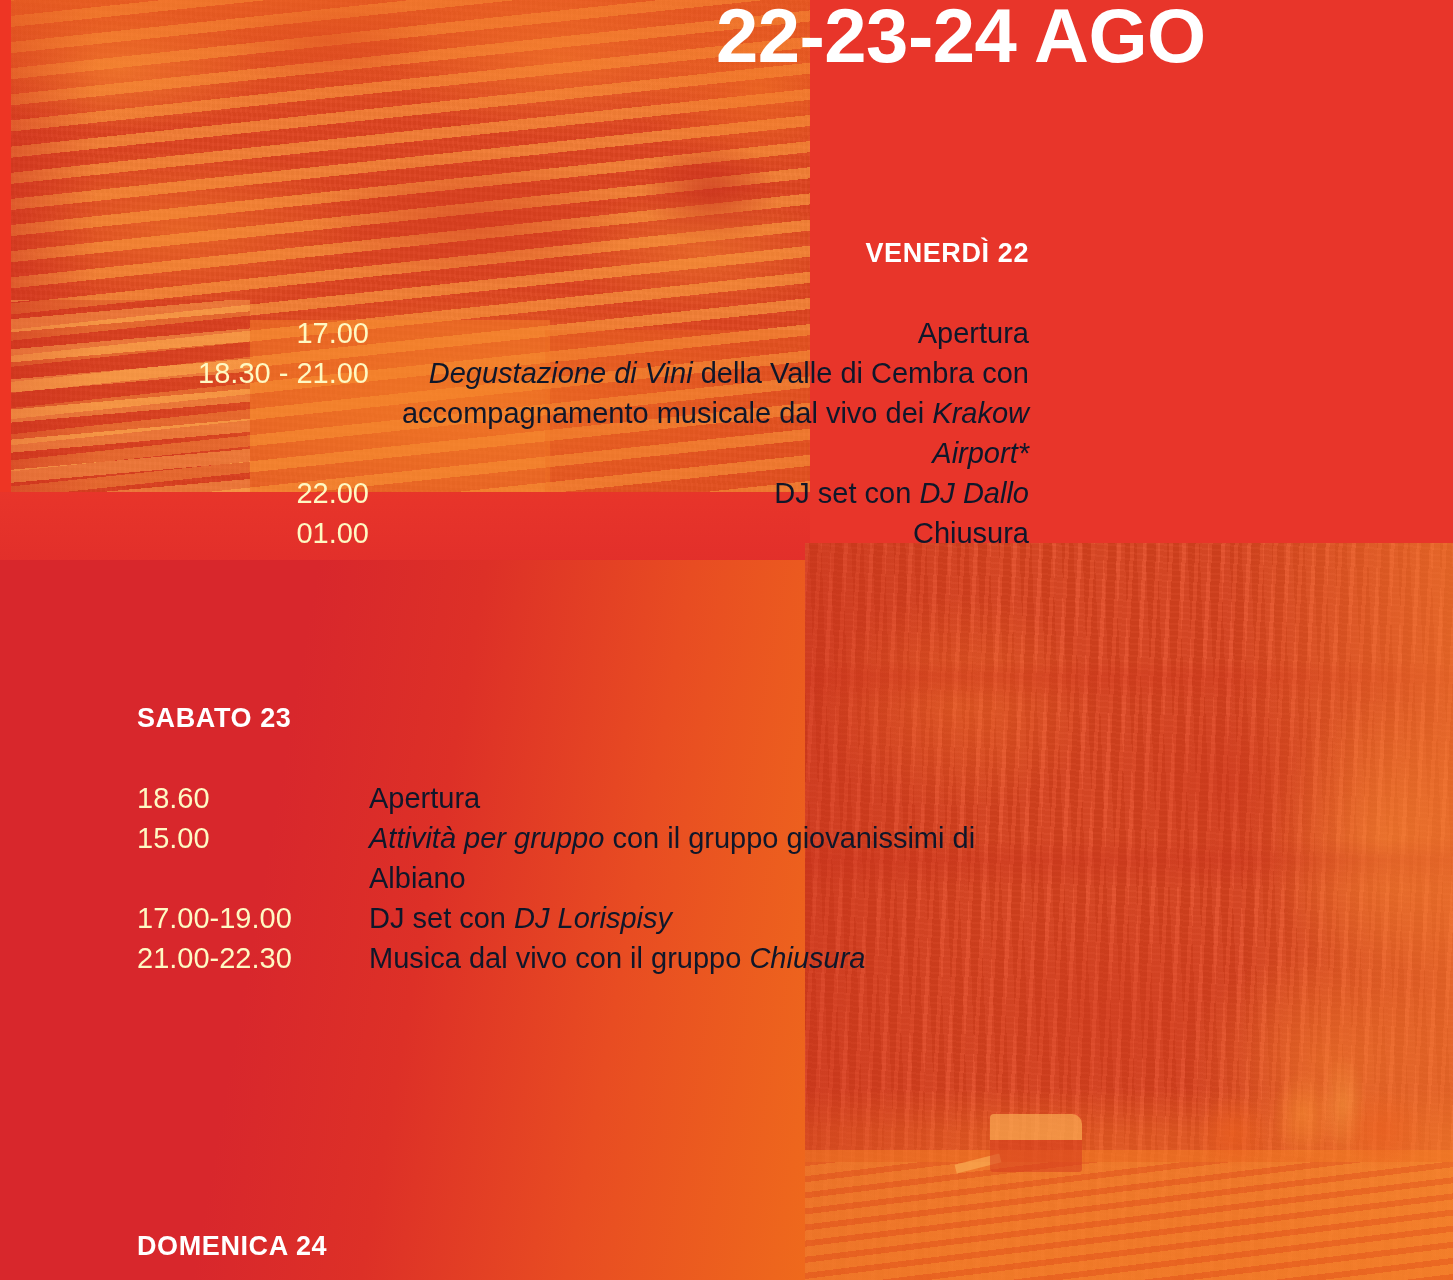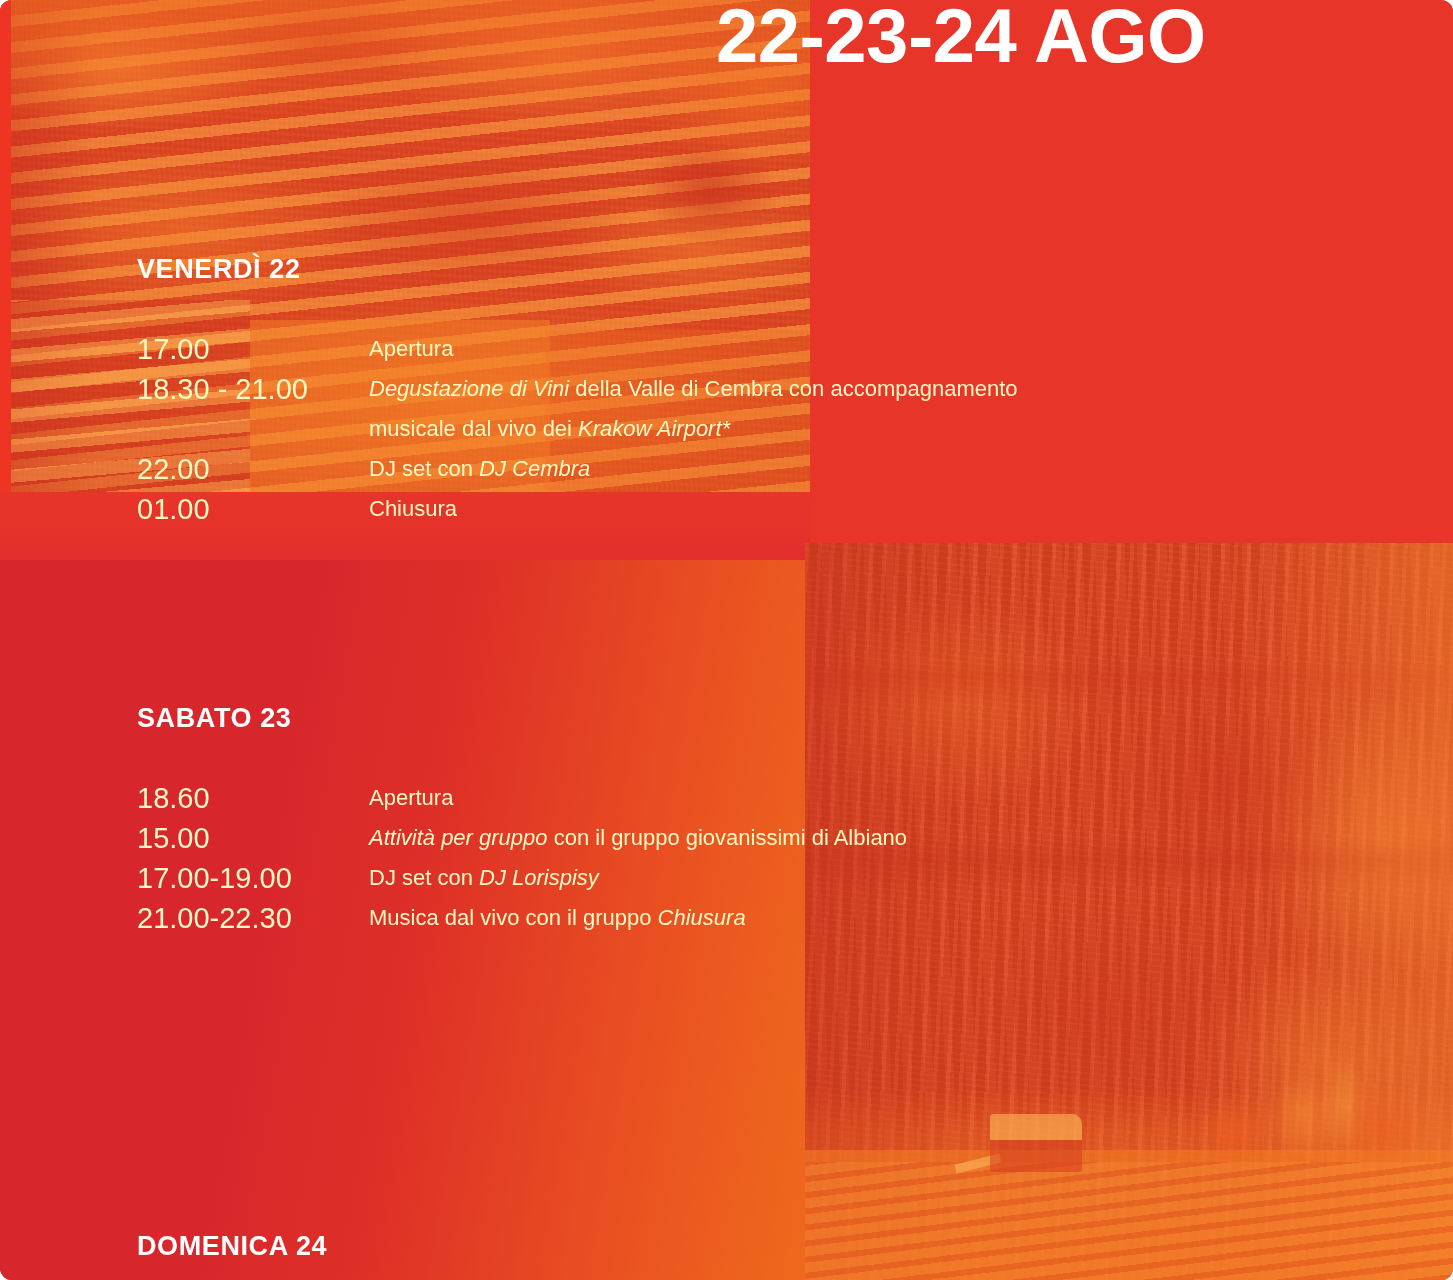--- a/index.html
+++ b/index.html
@@ -18,7 +18,6 @@
     height: 1280px;
     overflow: hidden;
     background: #e8352a;
-    border-radius: 12px;
   }
 
   

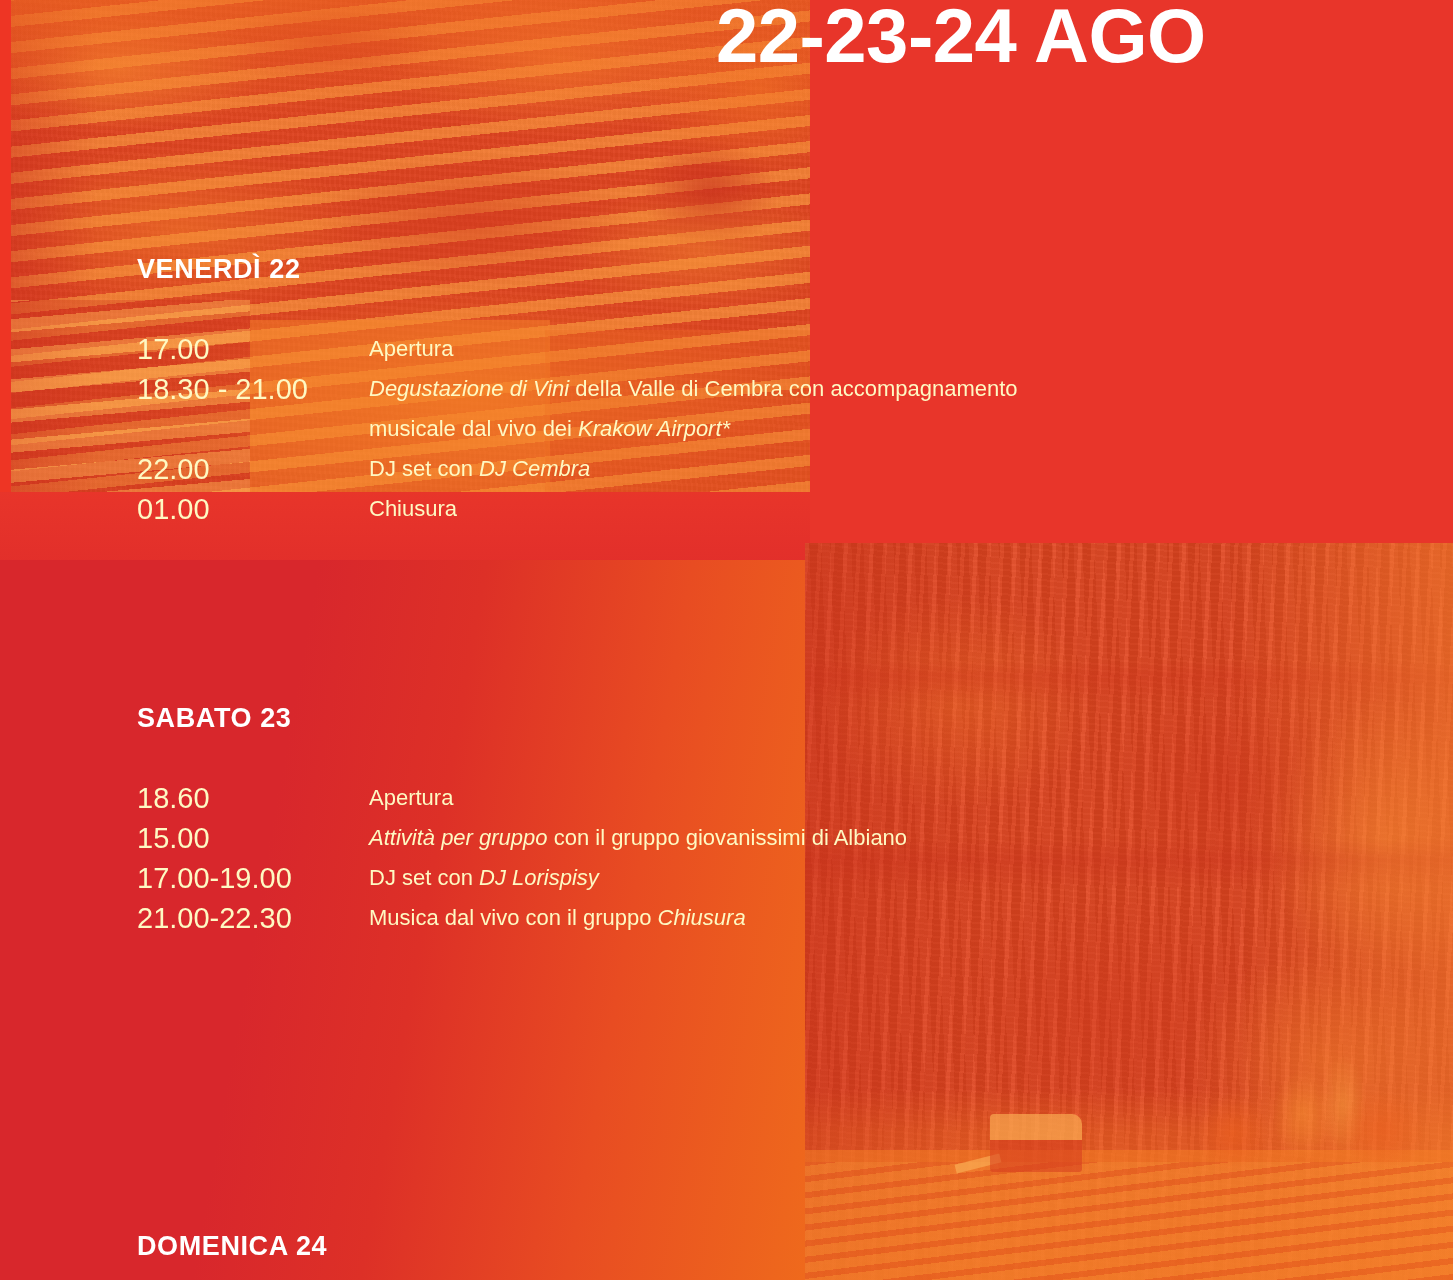--- a/index.html
+++ b/index.html
@@ -271,7 +271,7 @@
     font-style: italic;
   }
 
-  #day-venerdi  { top: 256px; }
+  #day-venerdi  { top: 240px; text-align: right; }
   #day-sabato   { top: 705px; }
   #day-domenica { top: 1233px; }
 

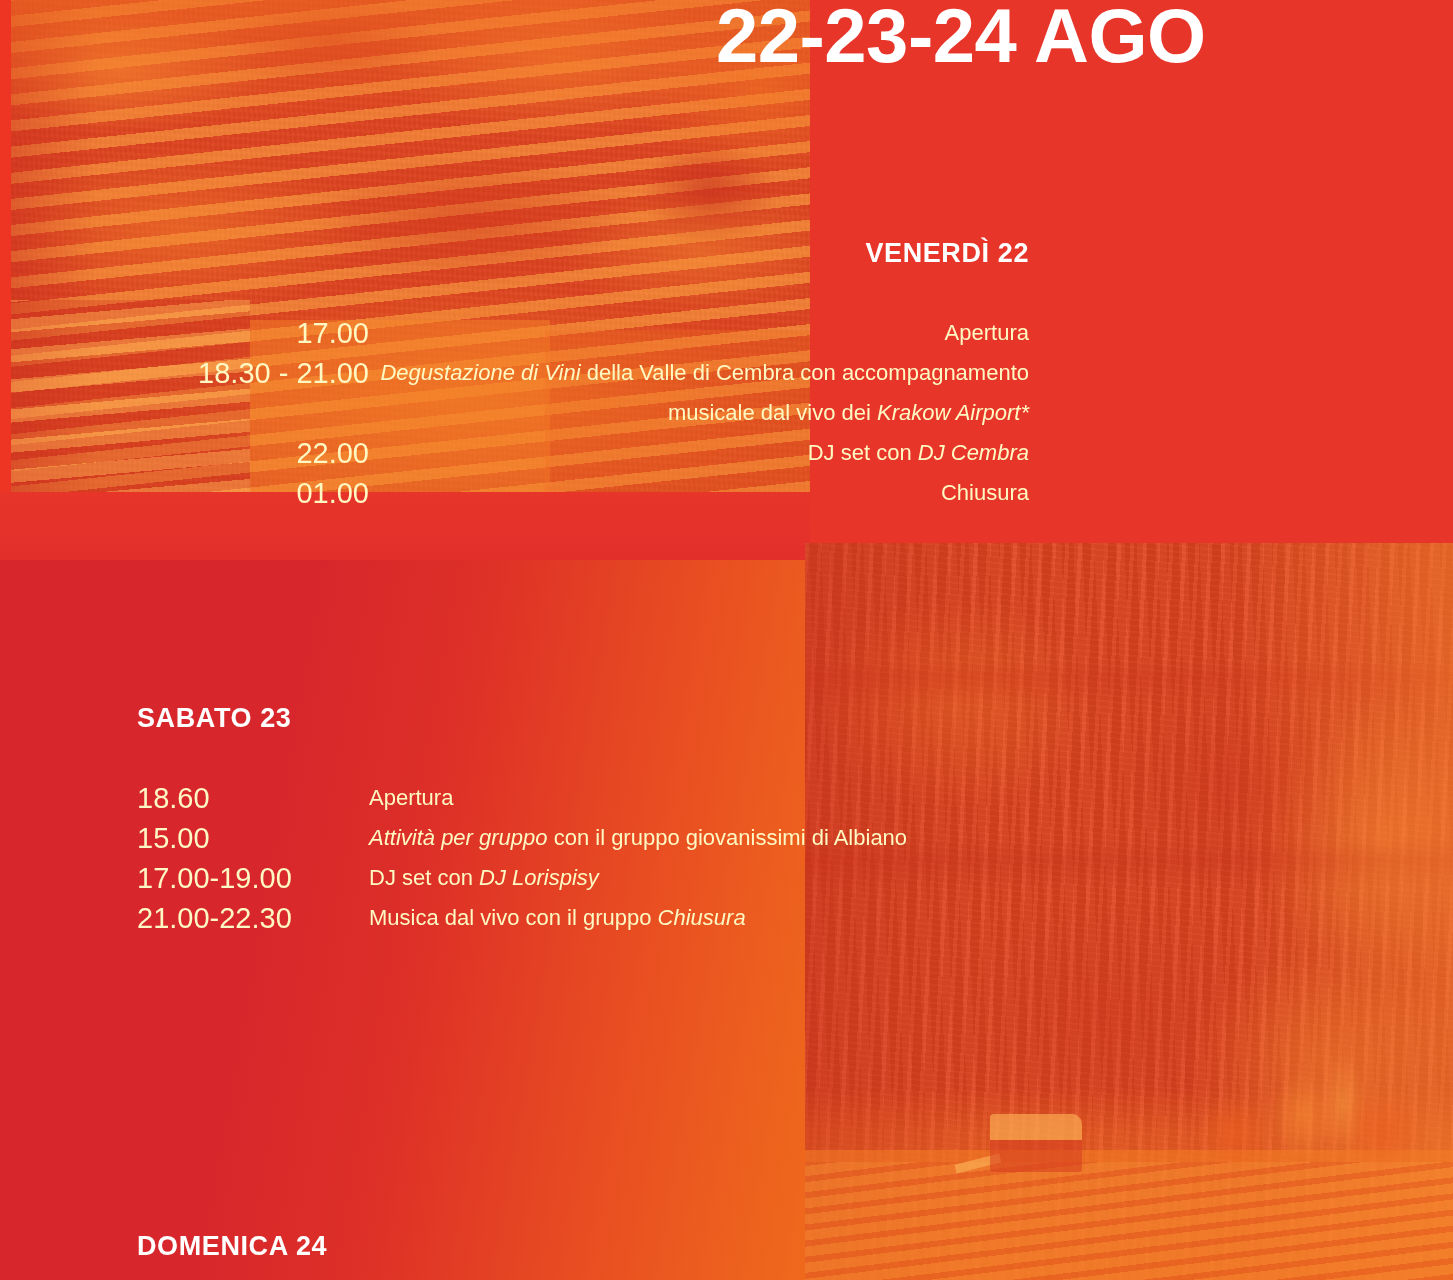--- a/index.html
+++ b/index.html
@@ -260,9 +260,9 @@
   }
   .desc-cell {
     padding: 0;
-    font-size: 22px;
+    font-size: 29px;
     font-weight: 400;
-    color: #fef9c3;
+    color: #0f172a;
     line-height: 40px;
     max-width: 660px;
   }

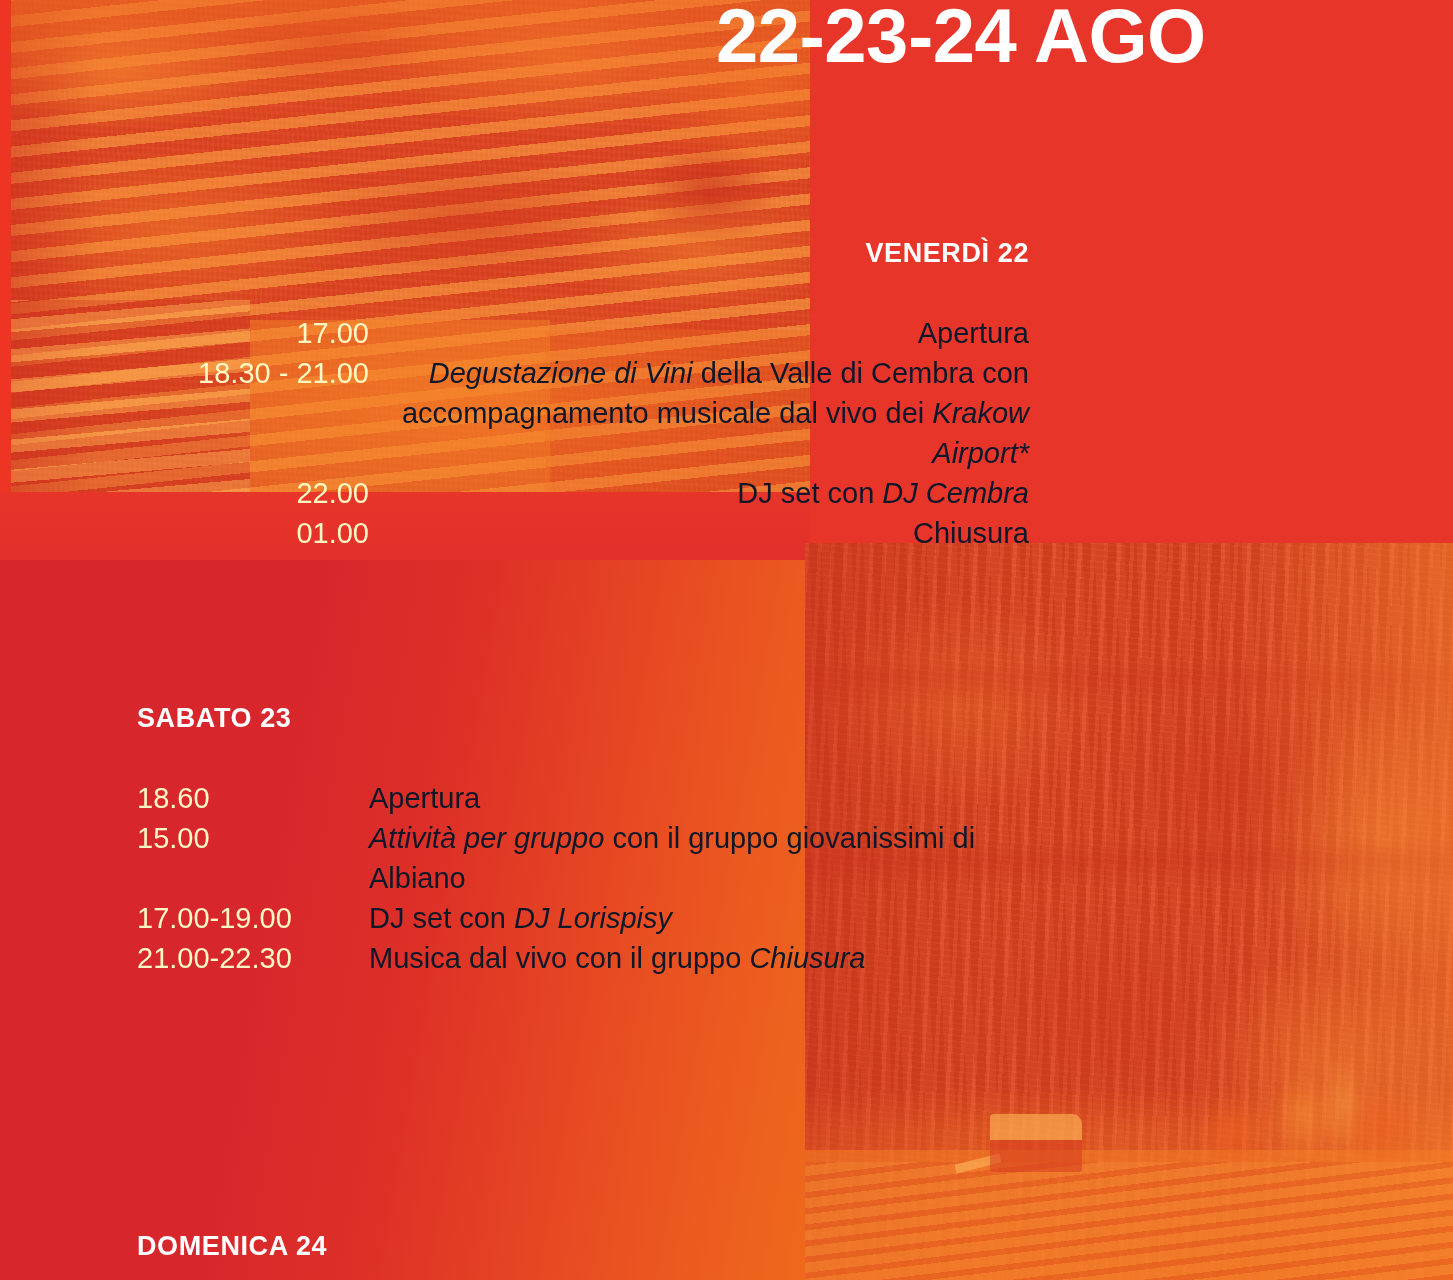--- a/index.html
+++ b/index.html
@@ -325,7 +325,7 @@
             </tr>
             <tr>
               <td class="time-cell">22.00</td>
-              <td class="desc-cell">DJ set con <b>DJ Cembra</b></td>
+              <td class="desc-cell">DJ set con <b>DJ Dallo</b></td>
             </tr>
             <tr>
               <td class="time-cell">01.00</td>

